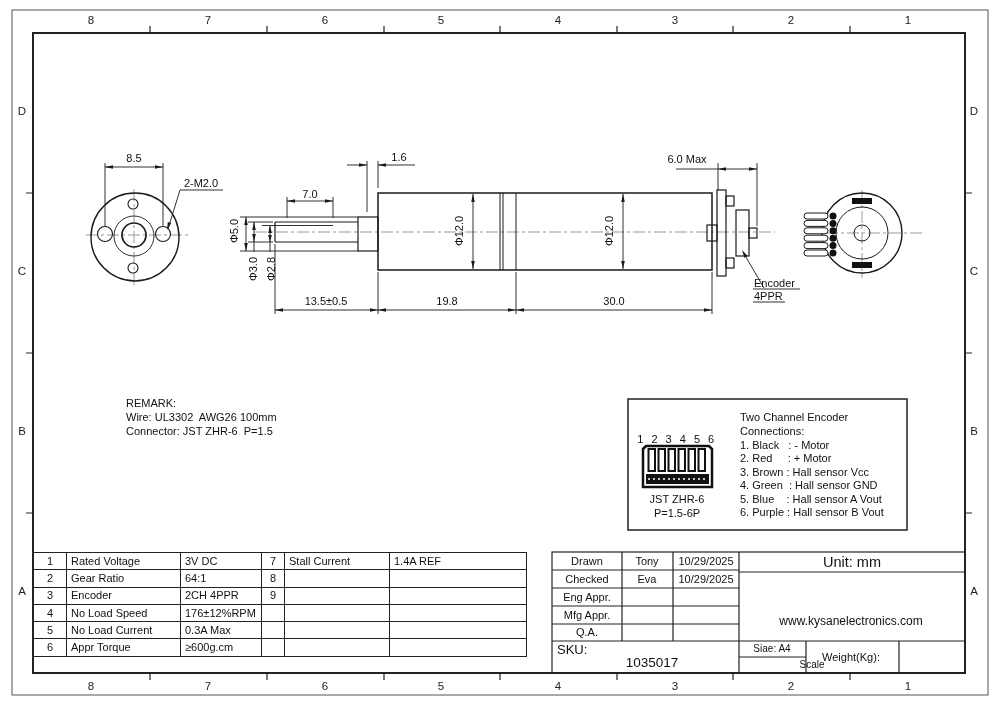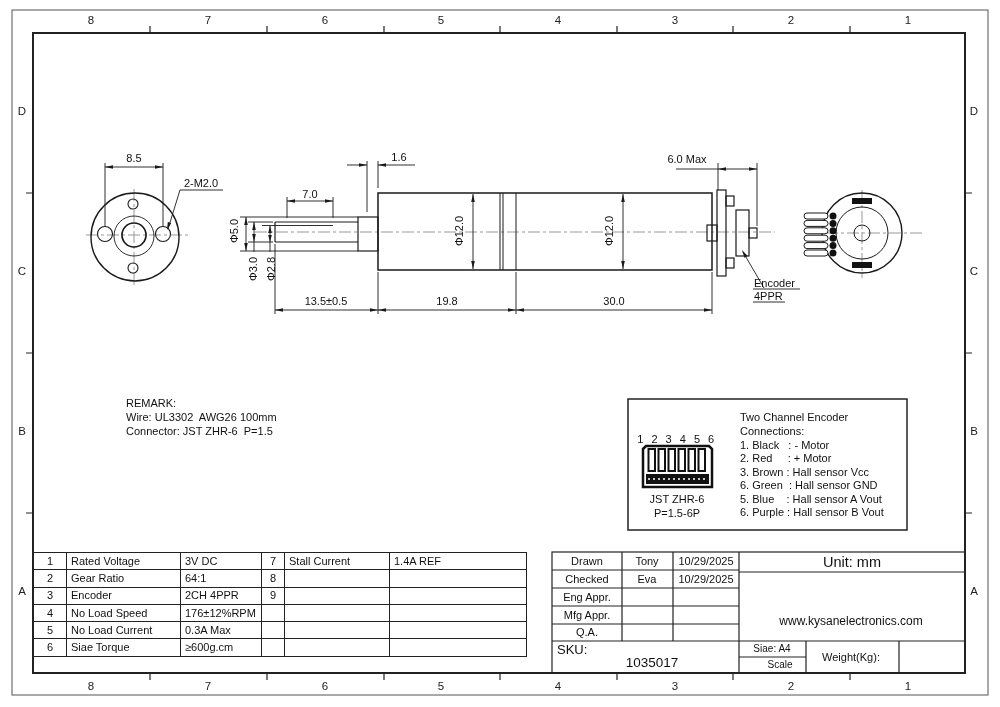--- a/index.html
+++ b/index.html
@@ -224,7 +224,7 @@
 <div class="tl" style="left:740px;top:445px">1. Black   : - Motor</div>
 <div class="tl" style="left:740px;top:458px">2. Red     : + Motor</div>
 <div class="tl" style="left:740px;top:472px">3. Brown : Hall sensor Vcc</div>
-<div class="tl" style="left:740px;top:485px">6. Green  : Hall sensor GND</div>
+<div class="tl" style="left:740px;top:485px">4. Green  : Hall sensor GND</div>
 <div class="tl" style="left:740px;top:499px">5. Blue    : Hall sensor A Vout</div>
 <div class="tl" style="left:740px;top:512px">6. Purple : Hall sensor B Vout</div>
 

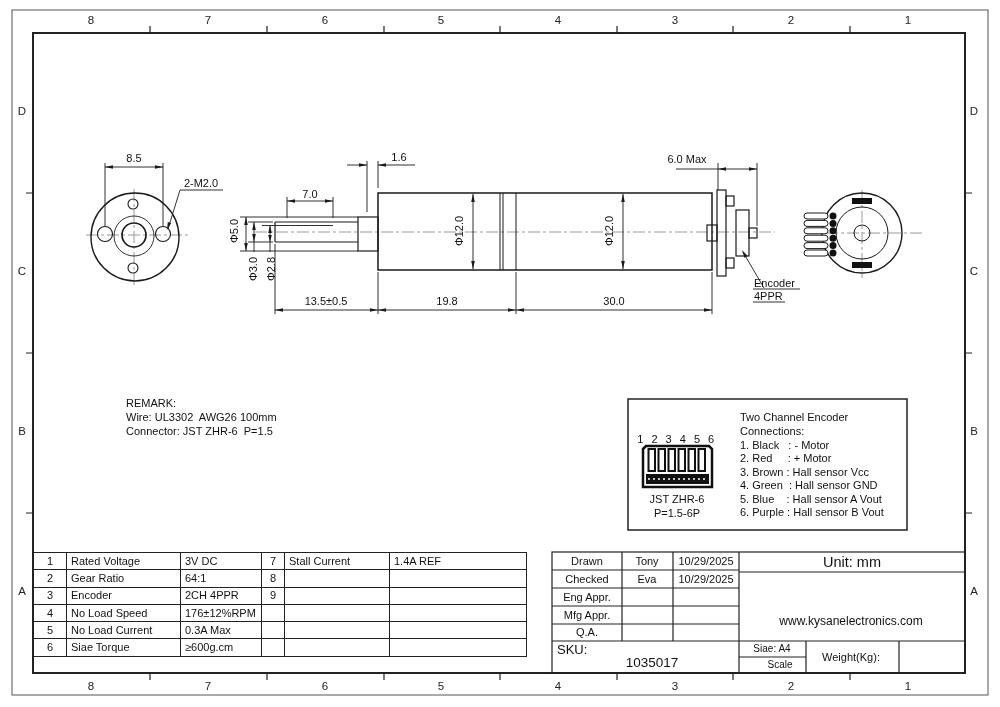--- a/index.html
+++ b/index.html
@@ -280,7 +280,7 @@
   </tr>
   <tr>
     <td class="c">6</td>
-    <td>Siae Torque</td>
+    <td>Appr Torque</td>
     <td>≥600g.cm</td>
     <td class="c"></td>
     <td></td>

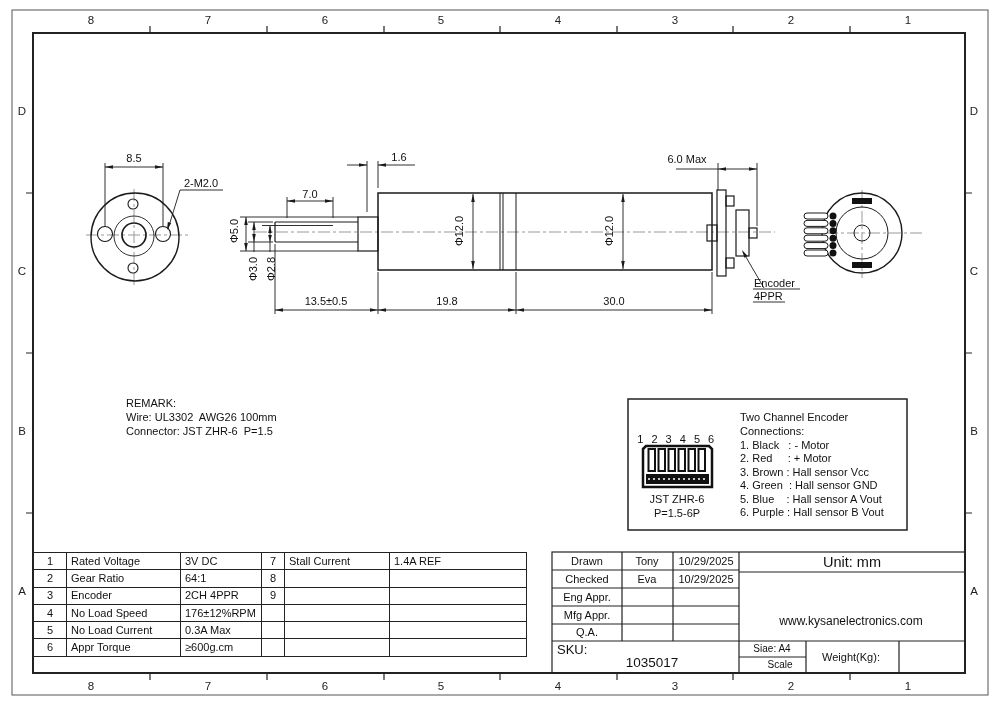--- a/index.html
+++ b/index.html
@@ -309,7 +309,7 @@
 <div class="t f14" style="left:852px;top:562px">Unit: mm</div>
 <div class="t f12" style="left:851px;top:621px">www.kysanelectronics.com</div>
 <div class="t f10" style="left:772px;top:649px">Siae: A4</div>
-<div class="t f10" style="left:780px;top:665px">Scale</div>
+<div class="t f10" style="left:812px;top:665px">Scale</div>
 <div class="t" style="left:851px;top:657px">Weight(Kg):</div>
 
 </div>

